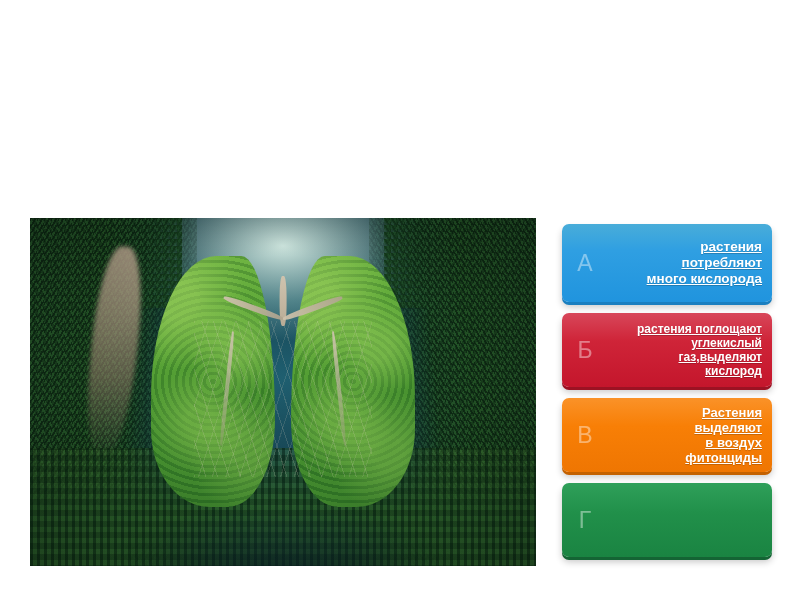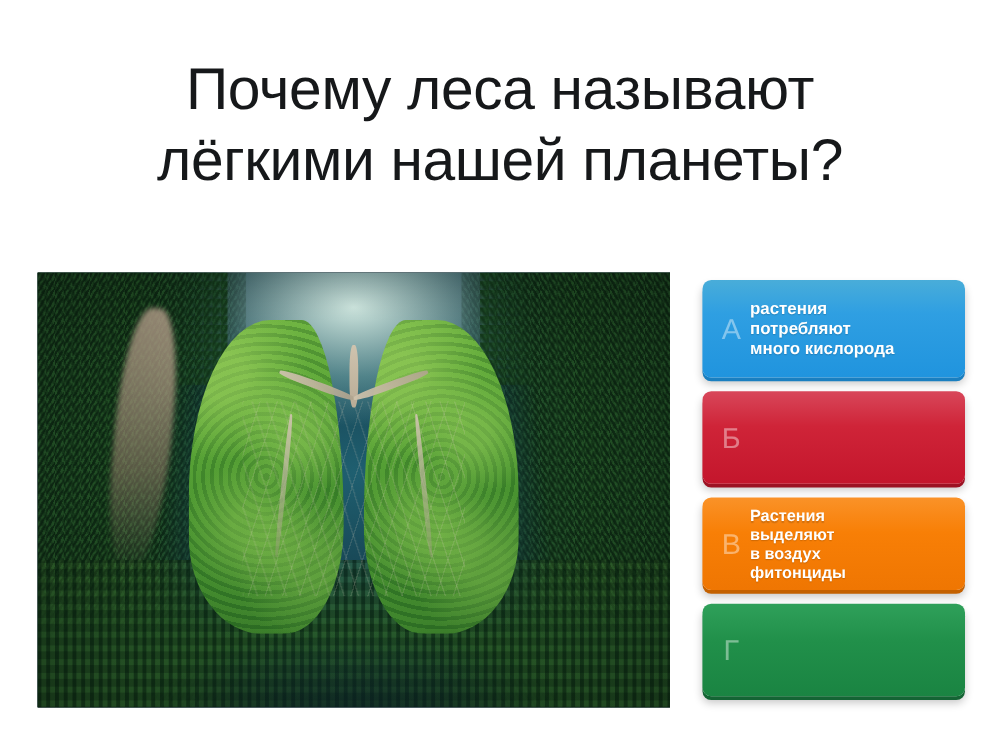--- a/index.html
+++ b/index.html
@@ -236,8 +236,6 @@
 
 <div class="slide">
 
-  <h1 class="question-title">Почему леса называют
-лёгкими нашей планеты?</h1>
 
   <div class="media-panel">
     <div class="media-photo">

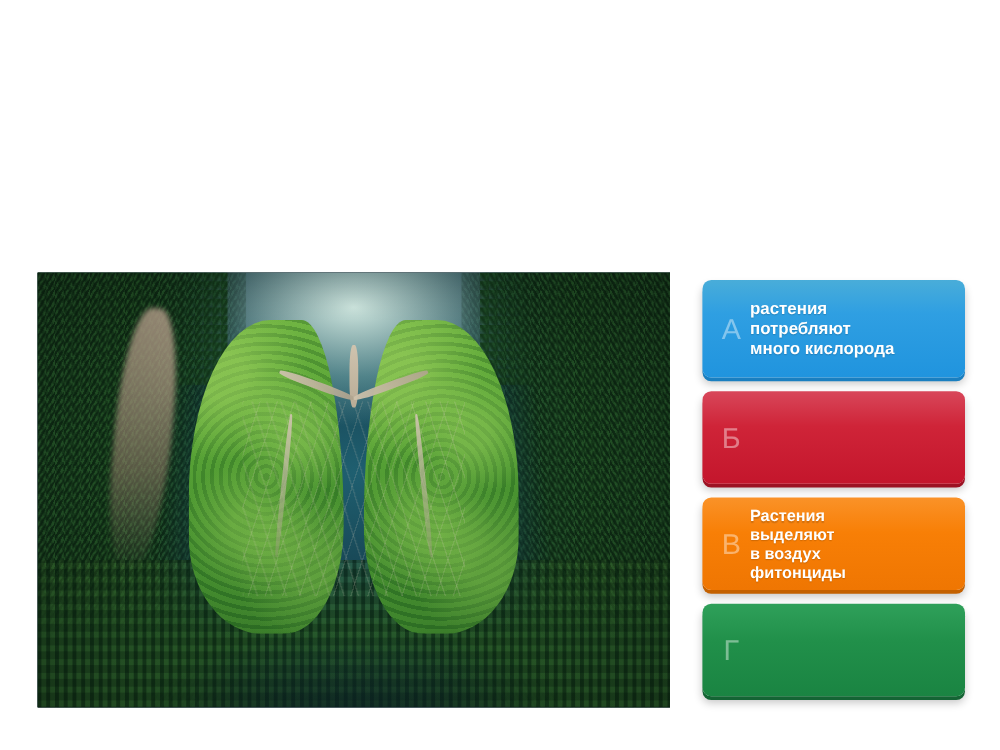--- a/index.html
+++ b/index.html
@@ -219,12 +219,13 @@
 
   .answer-text {
     flex: 1 1 auto;
-    text-align: left;
+    text-align: right;
     font-weight: bold;
     line-height: 1.17;
     white-space: pre-line;
     text-shadow: 0 1px 1px rgba(0,0,0,0.18);
     padding-right: 4px;
+    text-decoration: underline;
   }
   .answer-a .answer-text { font-size: 13.5px; }
   .answer-b .answer-text { font-size: 12px; }

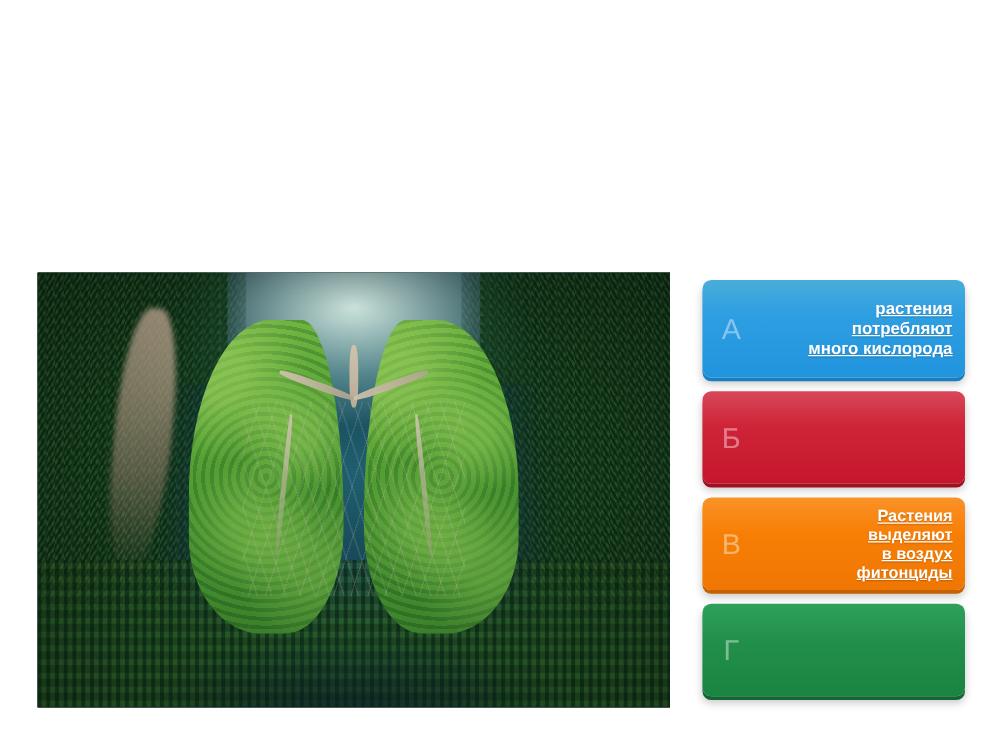--- a/index.html
+++ b/index.html
@@ -273,6 +273,10 @@
 
     <div class="answer answer-b">
       <span class="answer-letter">Б</span>
+      <span class="answer-text">растения поглощают
+углекислый
+газ,выделяют
+кислород</span>
     </div>
 
     <div class="answer answer-c">

